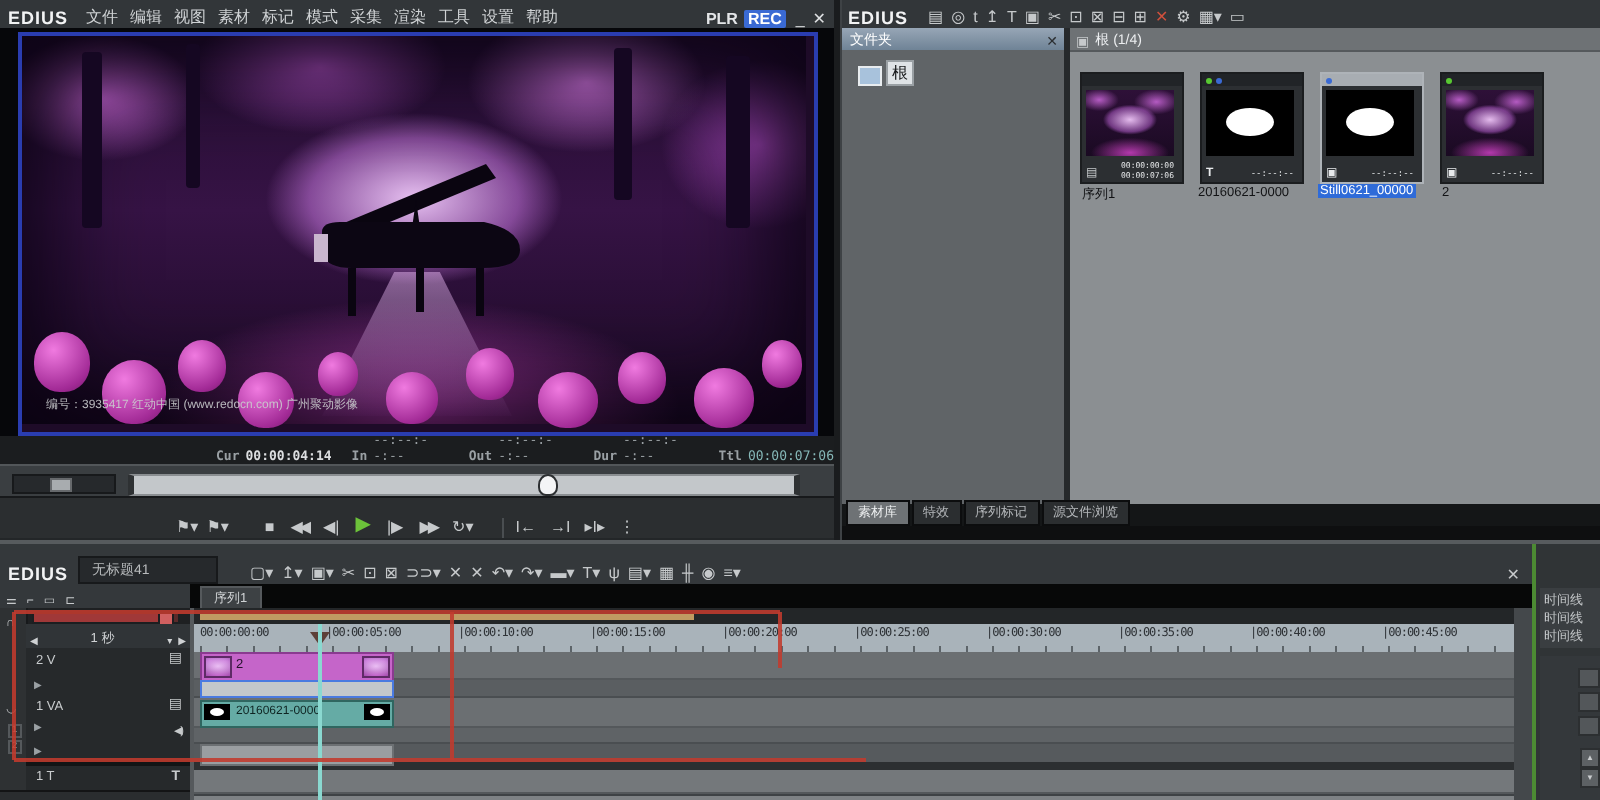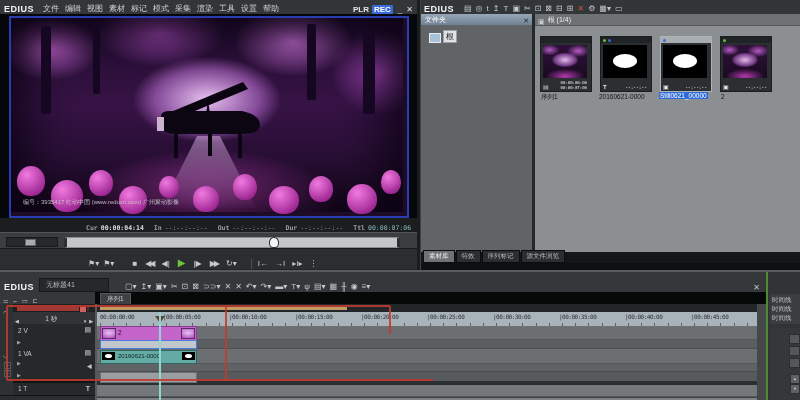--- a/index.html
+++ b/index.html
@@ -114,7 +114,7 @@
     </div>
 
     <div class="abs row mono" style="left:0;top:218px;width:417px;height:14px;background:#1b1d1f;font-size:6.5px;">
-      <span class="lbl" style="margin-left:86px;font-weight:bold;">Cur</span>
+      <span class="lbl" style="margin-left:108px;font-weight:bold;">Cur</span>
       <span class="val" style="margin-left:3px;">00:00:04:14</span>
       <span class="lbl" style="margin-left:10px;font-weight:bold;">In</span>
       <span class="lbl" style="margin-left:3px;">--:--:--:--</span>

